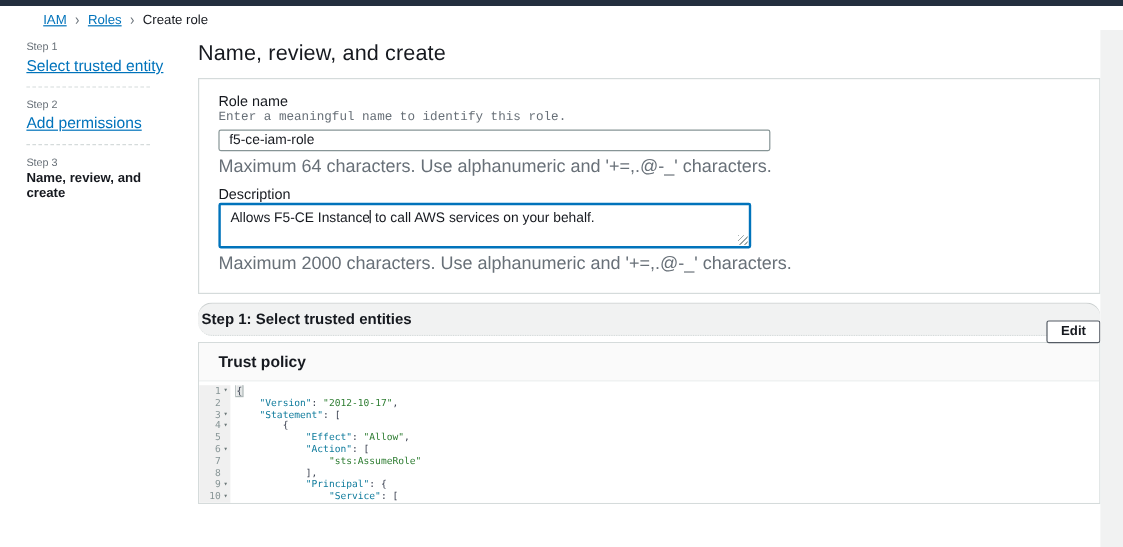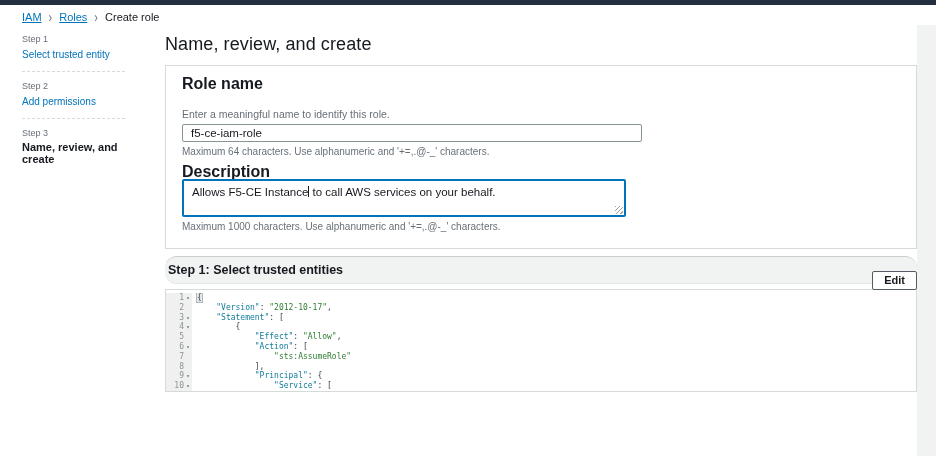--- a/index.html
+++ b/index.html
@@ -13,7 +13,7 @@
   body{font-family:"Liberation Sans", sans-serif; color:var(--text); background:#fff; position:relative; font-size:12px;}
   .topbar{height:5px; background:var(--topbar); width:100%;}
   .right-strip{position:absolute; top:25px; right:0; bottom:0; width:19px; background:var(--band-bg);}
-  .breadcrumb{display:flex; align-items:center; gap:7px; padding:6px 0 5px 22px; font-size:11px;}
+  .breadcrumb{display:flex; align-items:center; gap:7px; padding:6px 0 5px 36px; font-size:11px;}
   .breadcrumb a{color:var(--accent); text-decoration:underline; cursor:pointer;}
   .crumb-sep{color:var(--muted); font-size:11px; transform:scaleY(1.25); display:inline-block;}
   .crumb-current{color:var(--text);}

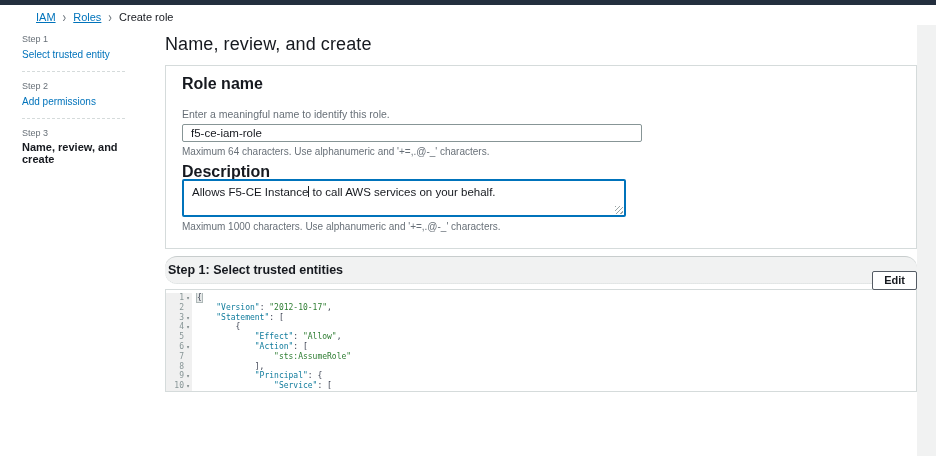--- a/index.html
+++ b/index.html
@@ -21,7 +21,7 @@
   
   .sidebar{width:165px; flex:0 0 165px; padding:6px 20px 0 22px;}
   .step-label{font-size:9px; color:var(--muted); margin-bottom:3px;}
-  .step-link{font-size:10px; color:var(--accent); cursor:pointer; display:inline-block;}
+  .step-link{font-size:13px; color:var(--accent); text-decoration:underline; cursor:pointer; display:inline-block;}
   .step-current{font-size:11px; font-weight:bold; color:var(--text);}
   .side-divider{border:none; border-top:1px dashed var(--border); margin:10px 0 9px 0; width:103px;}
   .step-group{margin-bottom:2px;}

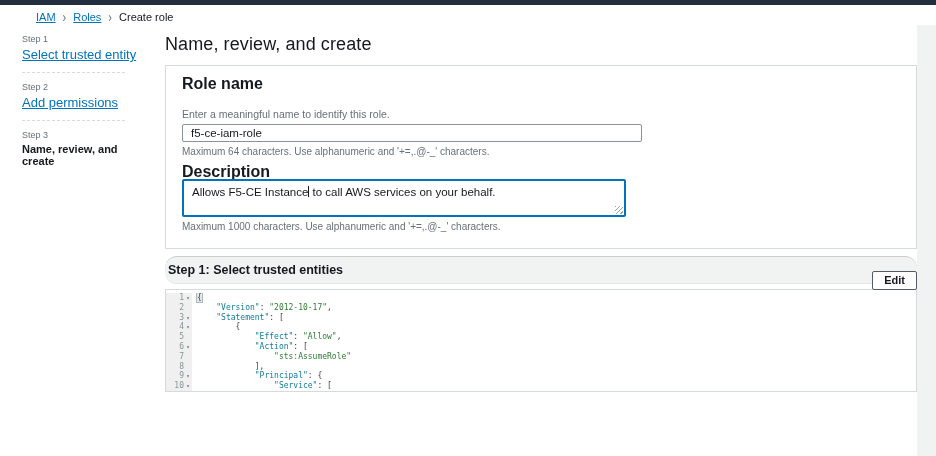--- a/index.html
+++ b/index.html
@@ -31,7 +31,7 @@
   .panel{border:1px solid var(--border); background:#fff;}
   .panel-header{background:var(--panel-header-bg); border-bottom:1px solid #eaeded; padding:8px 16px; font-size:13px; font-weight:bold;}
   .panel-body{padding:11px 16px 8px 16px;}
-  .field-label{font-size:16px; font-weight:bold; line-height:14px;}
+  .field-label{font-size:12px; font-weight:normal; line-height:14px;}
   .field-hint{font-size:10.5px; color:var(--muted); margin:17px 0 4px 0;}
   .field-constraint{font-size:10px; color:var(--muted); margin:4px 0 8px 0;}
   .text-input{width:460px; height:18px; border:1px solid var(--input-border); border-radius:2px; padding:1px 8px; font-size:11.5px; font-family:"Liberation Sans",sans-serif; color:var(--text); background:#fff; display:block;}

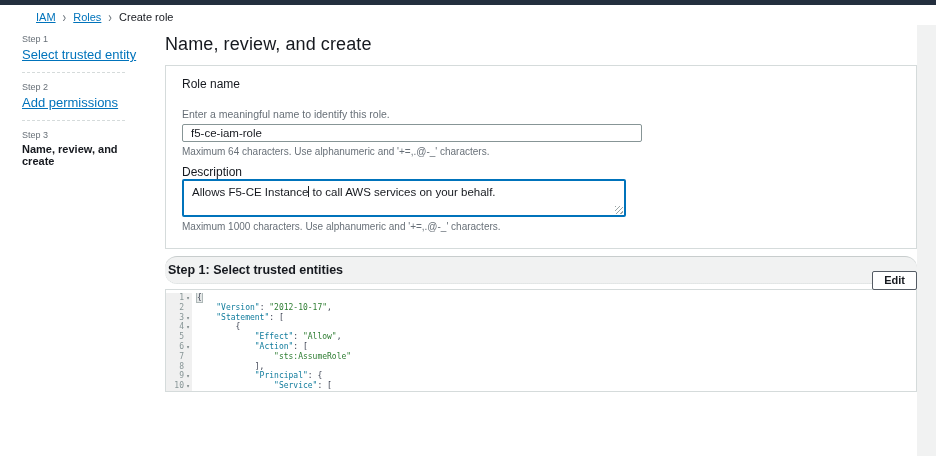--- a/index.html
+++ b/index.html
@@ -32,7 +32,7 @@
   .panel-header{background:var(--panel-header-bg); border-bottom:1px solid #eaeded; padding:8px 16px; font-size:13px; font-weight:bold;}
   .panel-body{padding:11px 16px 8px 16px;}
   .field-label{font-size:12px; font-weight:normal; line-height:14px;}
-  .field-hint{font-size:10.5px; color:var(--muted); margin:17px 0 4px 0;}
+  .field-hint{font-size:10.5px; color:var(--muted); margin:1px 0 4px 0;font-family:Liberation Mono, monospace;}
   .field-constraint{font-size:10px; color:var(--muted); margin:4px 0 8px 0;}
   .text-input{width:460px; height:18px; border:1px solid var(--input-border); border-radius:2px; padding:1px 8px; font-size:11.5px; font-family:"Liberation Sans",sans-serif; color:var(--text); background:#fff; display:block;}
   .textarea{width:444px; height:38px; border:2px solid var(--accent); border-radius:2px; padding:4px 8px; font-size:11.5px; line-height:14px; background:#fff; position:relative; cursor:text;}

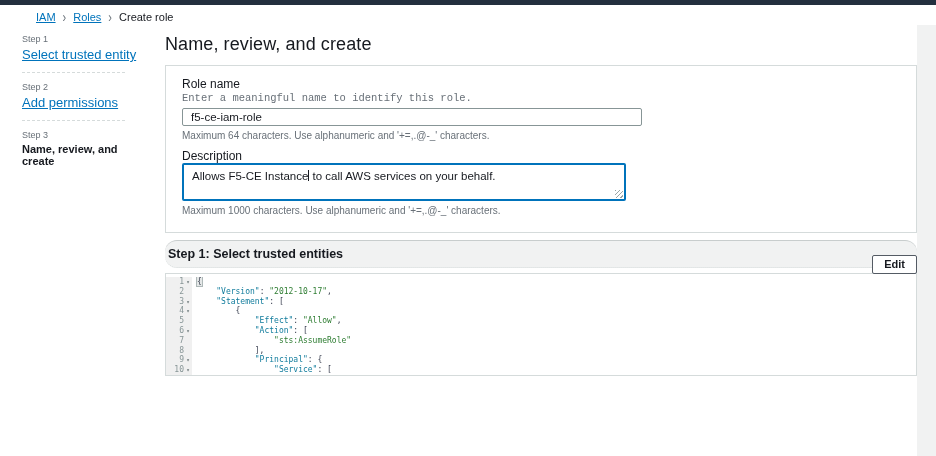--- a/index.html
+++ b/index.html
@@ -33,7 +33,7 @@
   .panel-body{padding:11px 16px 8px 16px;}
   .field-label{font-size:12px; font-weight:normal; line-height:14px;}
   .field-hint{font-size:10.5px; color:var(--muted); margin:1px 0 4px 0;font-family:Liberation Mono, monospace;}
-  .field-constraint{font-size:10px; color:var(--muted); margin:4px 0 8px 0;}
+  .field-constraint{font-size:15px; color:var(--muted); margin:4px 0 8px 0;}
   .text-input{width:460px; height:18px; border:1px solid var(--input-border); border-radius:2px; padding:1px 8px; font-size:11.5px; font-family:"Liberation Sans",sans-serif; color:var(--text); background:#fff; display:block;}
   .textarea{width:444px; height:38px; border:2px solid var(--accent); border-radius:2px; padding:4px 8px; font-size:11.5px; line-height:14px; background:#fff; position:relative; cursor:text;}
   .caret{display:inline-block; width:1px; height:11px; background:var(--text); vertical-align:-1px;}

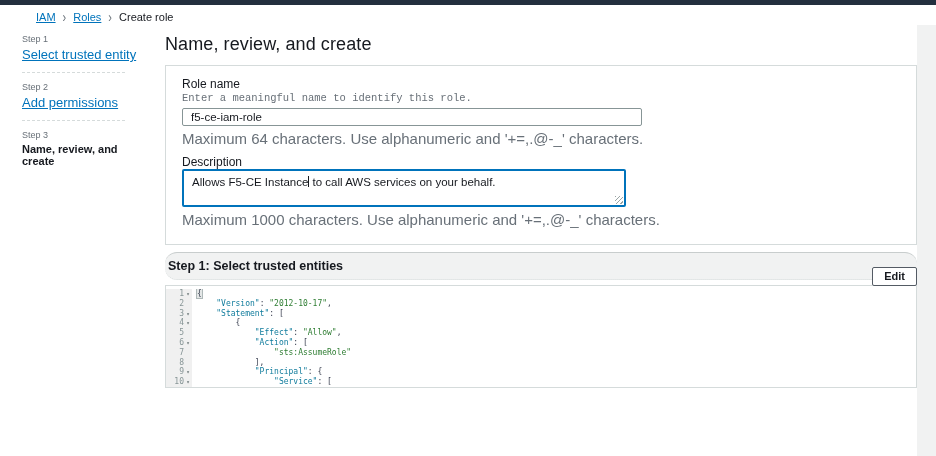--- a/index.html
+++ b/index.html
@@ -103,7 +103,7 @@
           <span>Allows F5-CE Instance</span><span class="caret"></span><span> to call AWS services on your behalf.</span>
           <span class="resize-handle"></span>
         </div>
-        <div class="field-constraint">Maximum 1000 characters. Use alphanumeric and '+=,.@-_' characters.</div>
+        <div class="field-constraint">Maximum 2000 characters. Use alphanumeric and '+=,.@-_' characters.</div>
       </div>
     </section>
 

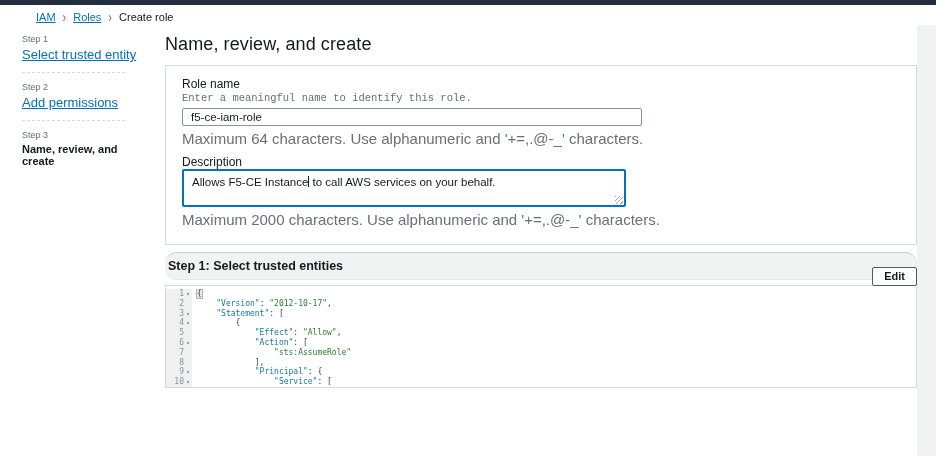--- a/index.html
+++ b/index.html
@@ -113,6 +113,7 @@
     </div>
 
     <section class="tp-panel">
+      <div class="panel-header">Trust policy</div>
       <div class="code">
         <div class="gutter">
             <div class="grow">

